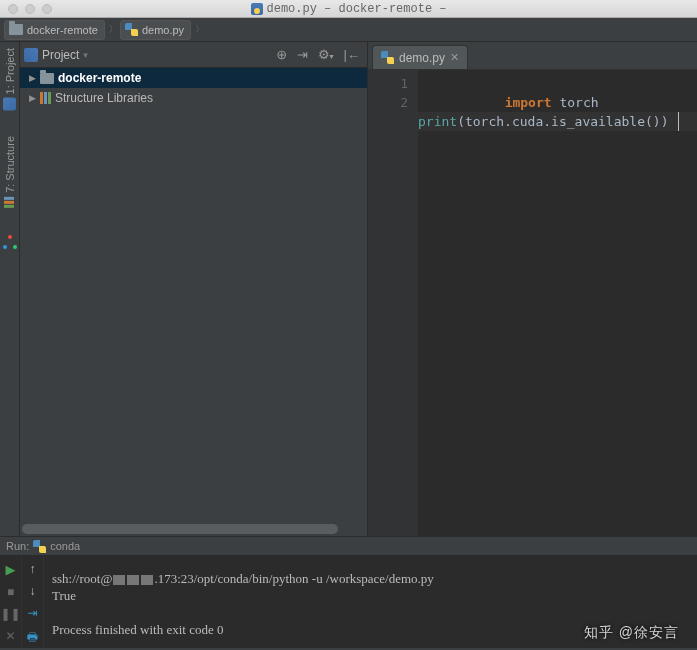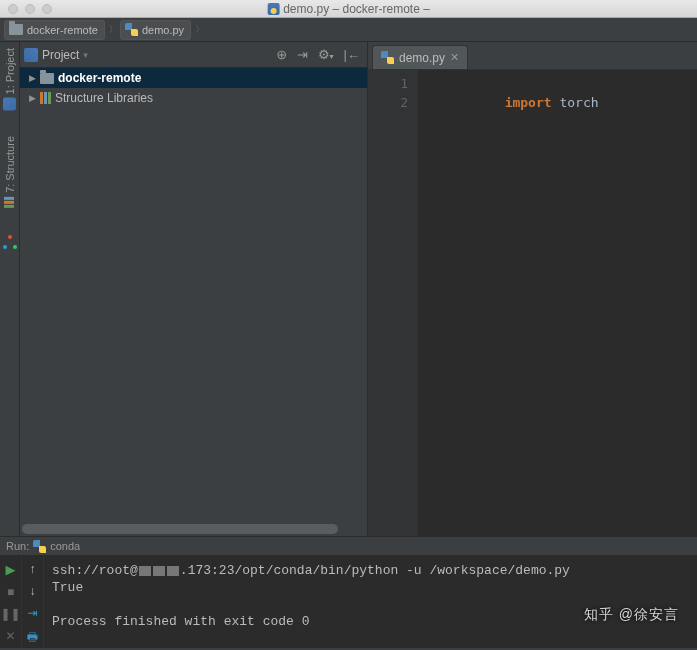--- a/index.html
+++ b/index.html
@@ -9,7 +9,7 @@
 .titlebar { height:18px; background:linear-gradient(#e8e8e8,#d6d6d6); display:flex; align-items:center; position:relative; border-bottom:1px solid #aaa; }
 .traffic { display:flex; gap:7px; margin-left:8px; }
 .traffic span { width:10px; height:10px; border-radius:50%; background:#ccc; border:1px solid #bbb; }
-.winTitle { position:absolute; left:50%; transform:translateX(-50%); color:#666; font-size:12px; display:flex; align-items:center; gap:4px; white-space:nowrap; }
+.winTitle { position:absolute; left:50%; transform:translateX(-50%); color:#666; font-size:12px; display:flex; align-items:center; gap:4px; white-space:nowrap;font-family:Liberation Mono, monospace; }
 .winTitle .f { width:12px; height:12px; background:linear-gradient(#4a7ab5,#3a6aa5); border-radius:2px; position:relative; }
 .winTitle .f:after { content:""; position:absolute; bottom:1px; left:3px; width:6px; height:6px; background:#f5d050; border-radius:50%; }
 

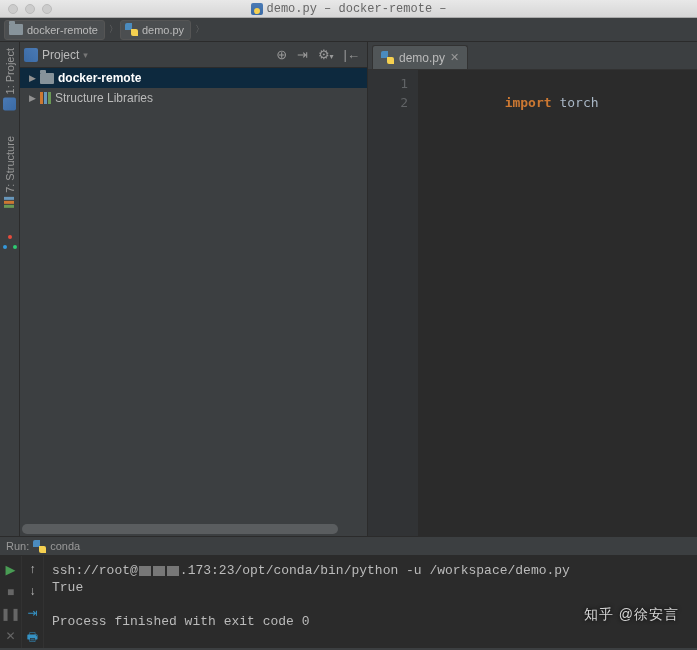--- a/index.html
+++ b/index.html
@@ -188,6 +188,7 @@
       </div>
       <div class="lines">
         <span class="kw">import</span> <span class="id">torch</span>
+<span class="line2"><span class="fn">print</span><span class="par">(</span><span class="id">torch</span><span class="par">.</span><span class="id">cuda</span><span class="par">.</span><span class="id">is_available</span><span class="par">())</span><span class="caret"></span></span>
       </div>
     </div>
   </div>

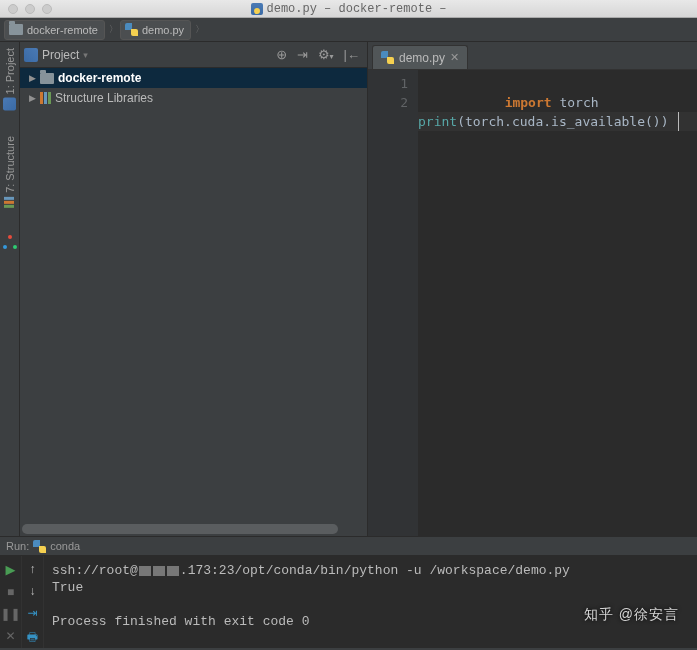--- a/index.html
+++ b/index.html
@@ -83,7 +83,7 @@
 .run-tools .play { color:#499c54; font-size:13px; }
 .run-tools .grey { color:#666; font-size:12px; }
 .run-tools2 { width:22px; display:flex; flex-direction:column; align-items:center; gap:8px; padding-top:6px; border-right:1px solid #323232; }
-.console { flex:1; font-family:Liberation Mono, monospace; font-size:13px; color:#bbb; padding:6px 8px; line-height:17px; white-space:pre; }
+.console { flex:1; font-family:Liberation Serif, serif; font-size:13px; color:#bbb; padding:14px 8px; line-height:17px; white-space:pre; }
 .console .obscure { display:inline-block; width:12px; height:10px; background:#777; margin:0 1px; vertical-align:middle; }
 .console .true { color:#bbb; }
 

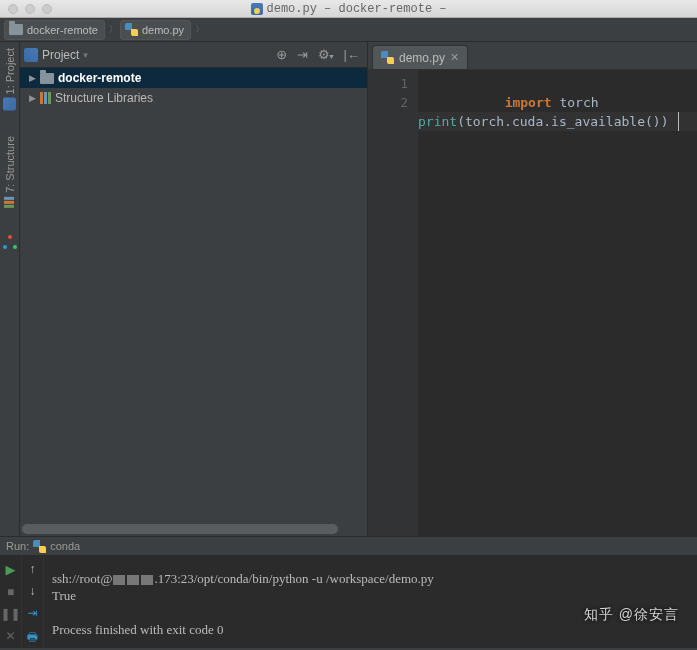--- a/index.html
+++ b/index.html
@@ -87,7 +87,7 @@
 .console .obscure { display:inline-block; width:12px; height:10px; background:#777; margin:0 1px; vertical-align:middle; }
 .console .true { color:#bbb; }
 
-.watermark { position:absolute; right:18px; bottom:26px; color:#d6d6d6; font-size:14px; letter-spacing:1px; text-shadow:0 0 4px #000; }
+.watermark { position:absolute; right:18px; bottom:8px; color:#d6d6d6; font-size:14px; letter-spacing:1px; text-shadow:0 0 4px #000; }
 </style>
 </head>
 <body>

